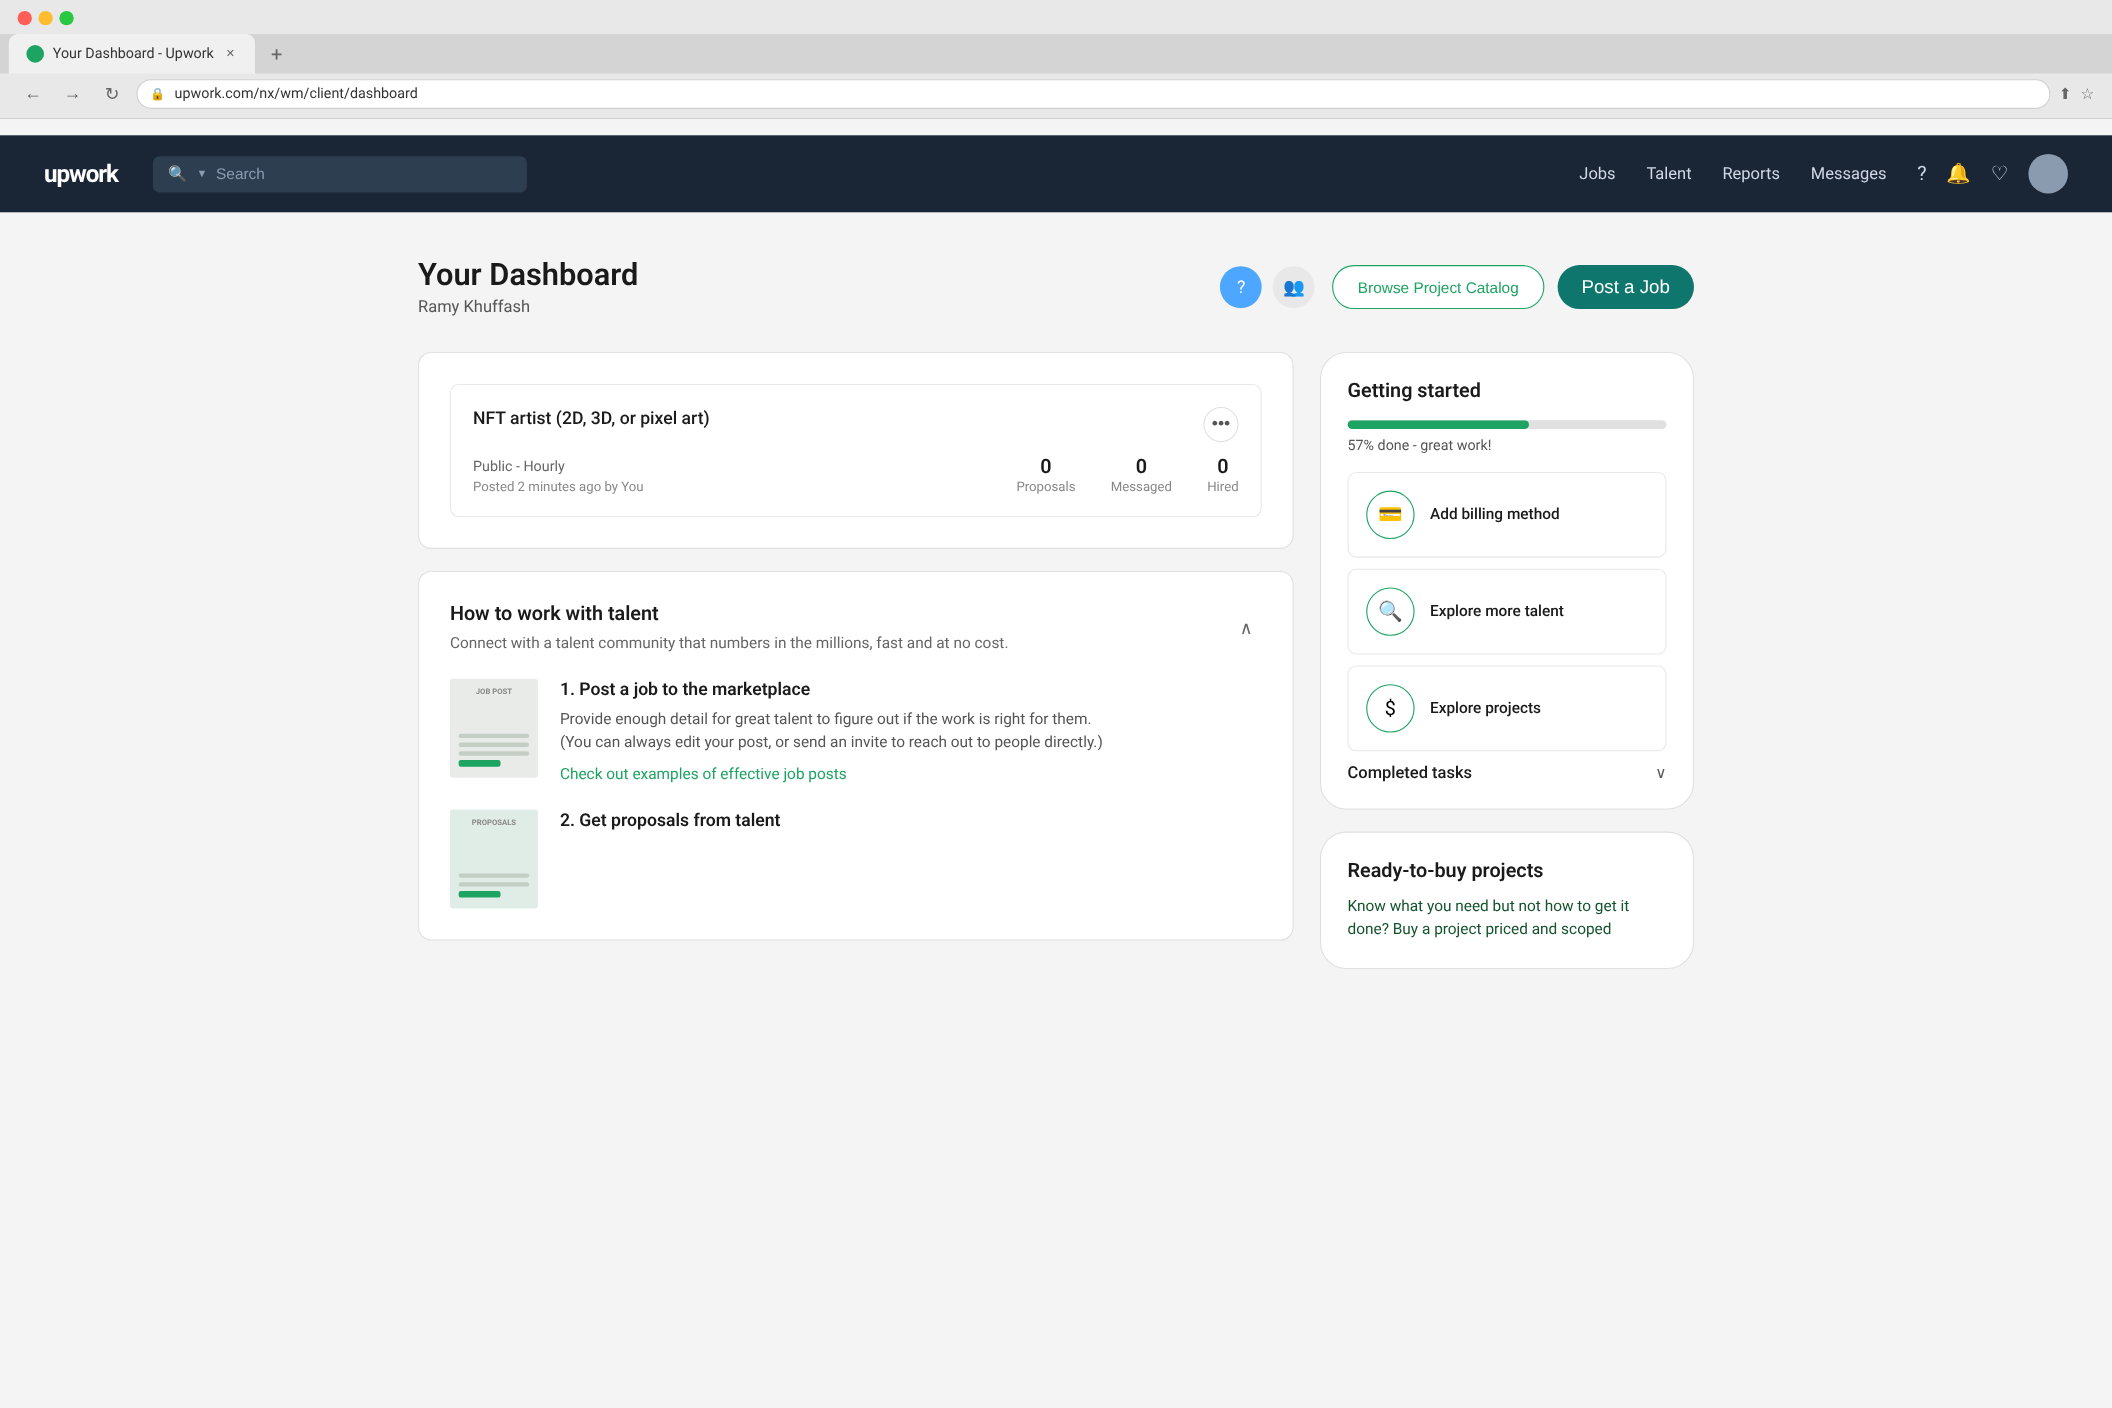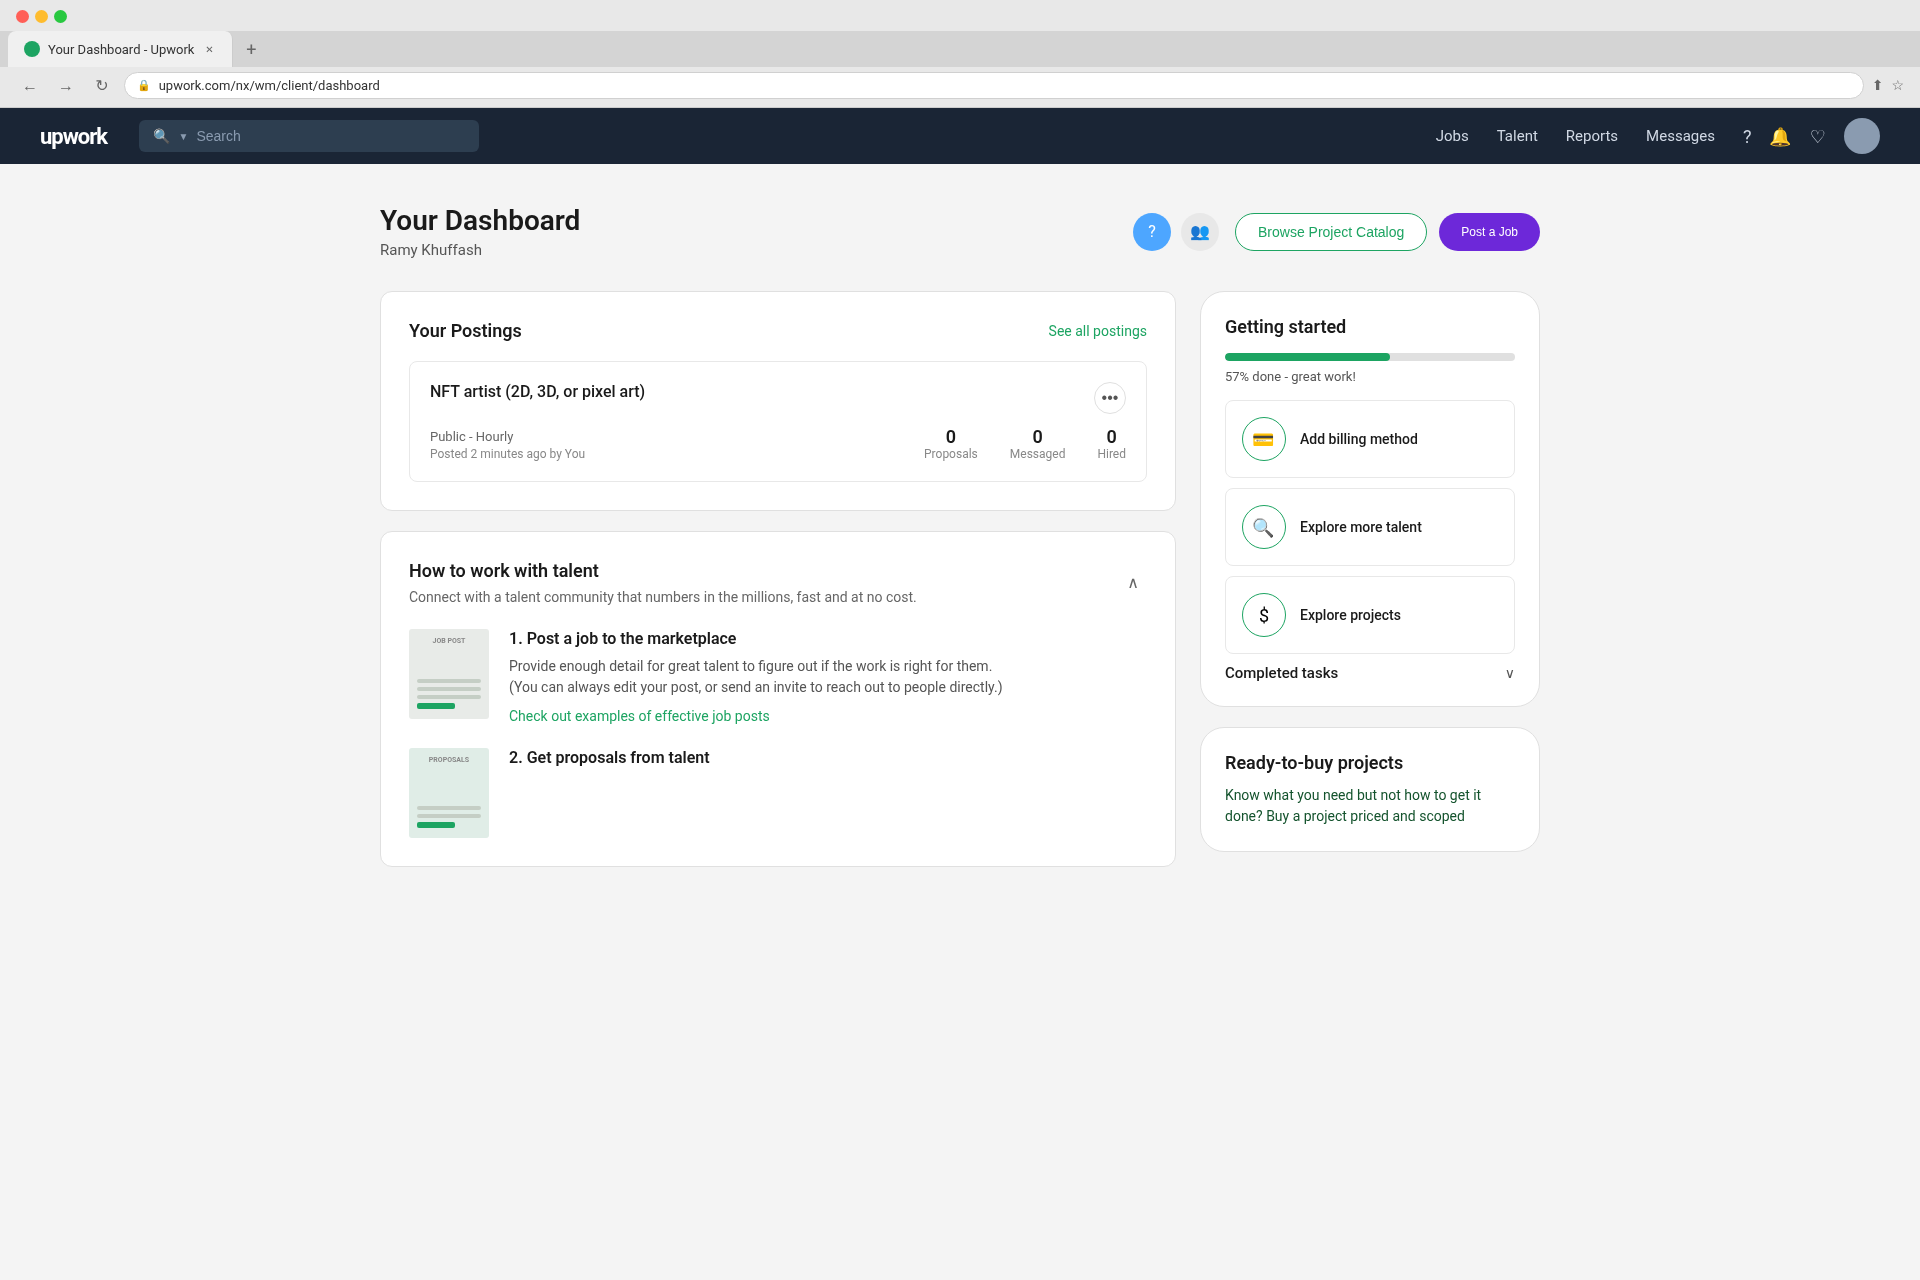--- a/index.html
+++ b/index.html
@@ -83,7 +83,8 @@
       display: flex;
       align-items: center;
       padding: 0 40px;
-      height: 56px;
+      height: 70px;
+      margin-top: 15px;
     }
     .nav-logo {
       color: white;

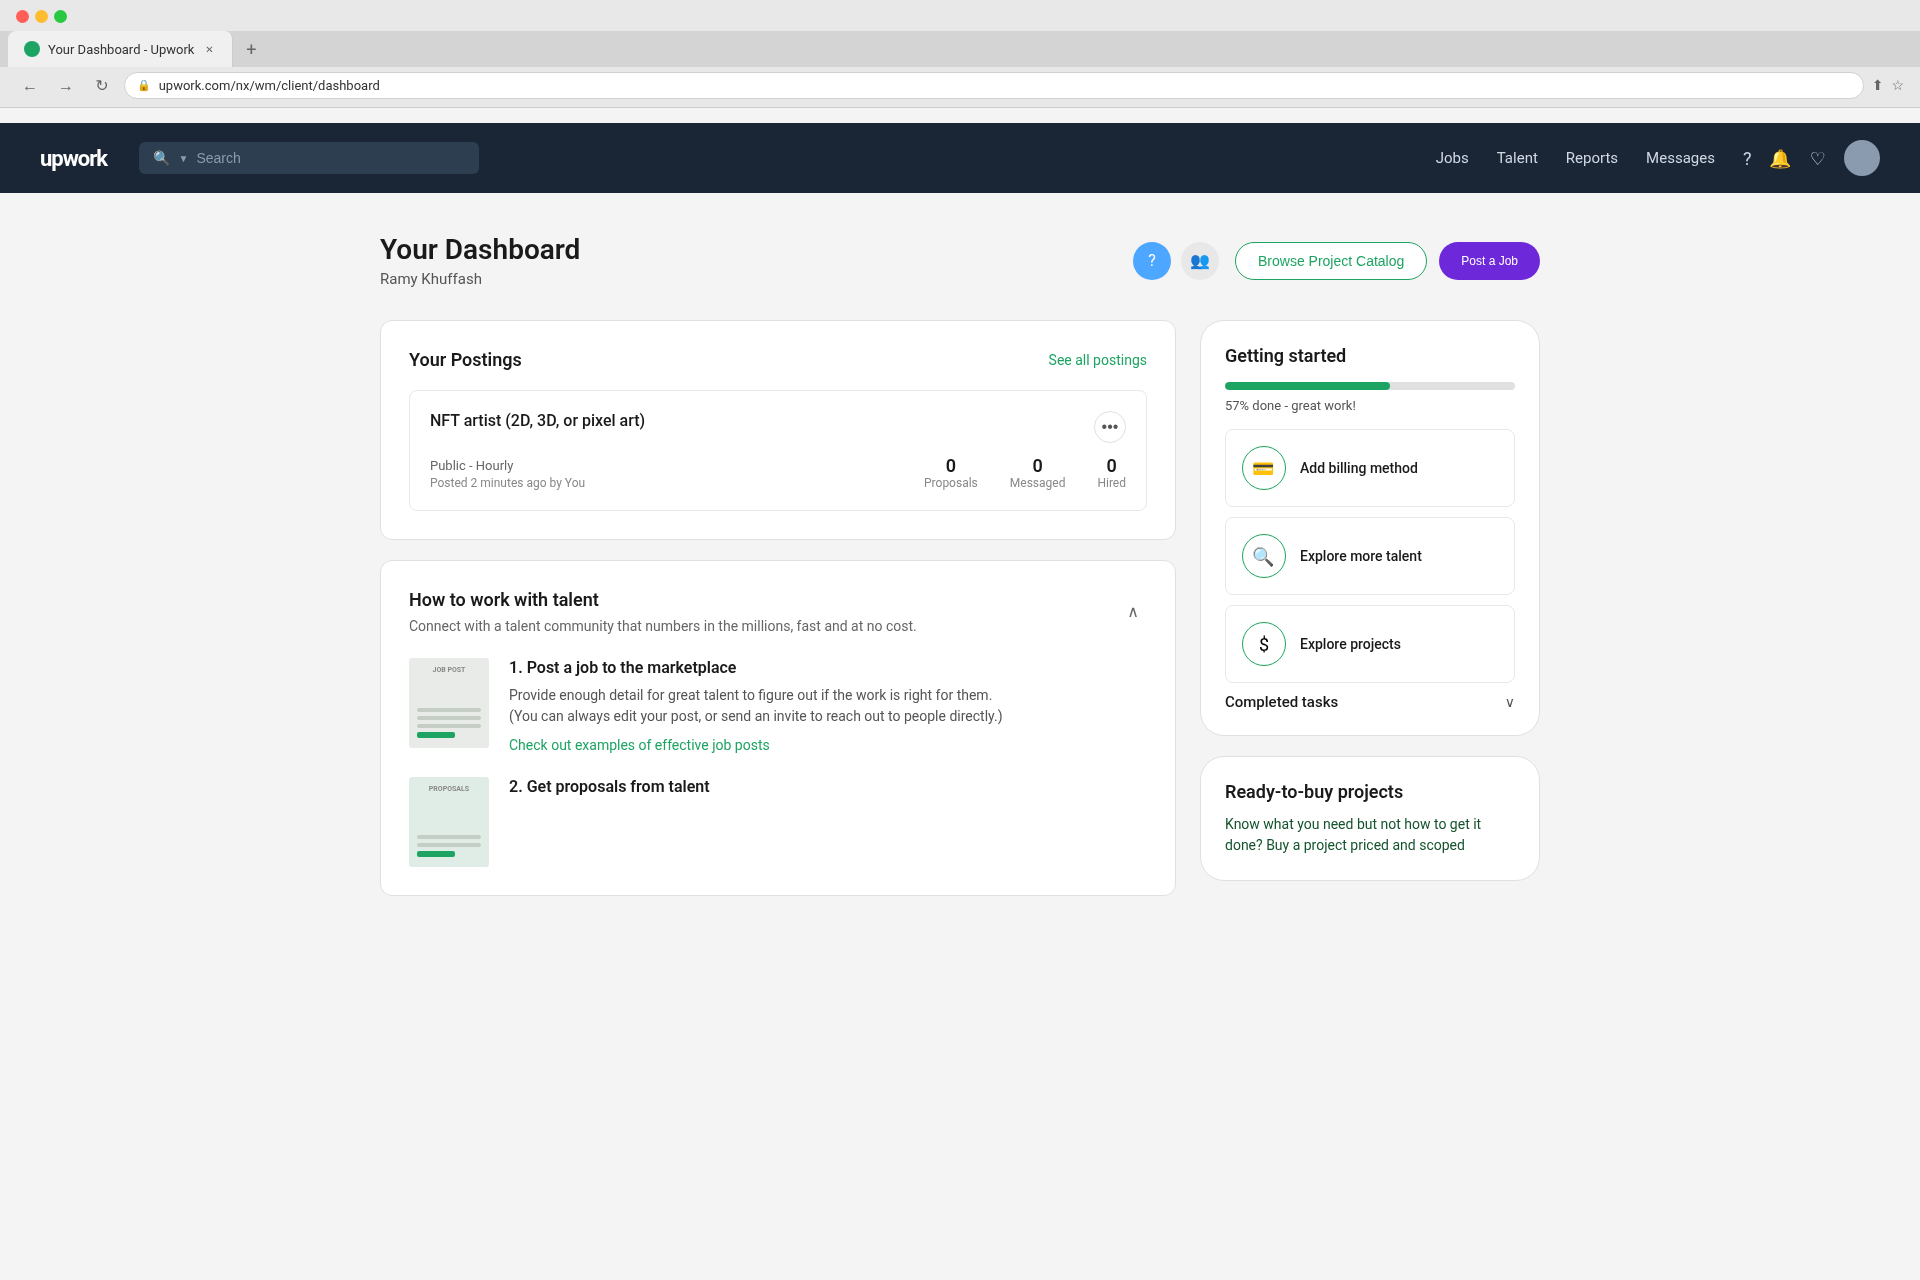--- a/index.html
+++ b/index.html
@@ -194,12 +194,12 @@
       cursor: pointer;
     }
     .btn-post-job {
-      background: #6d28d9;
+      background: #0f766e;
       color: white;
       border: none;
       border-radius: 24px;
       padding: 10px 22px;
-      font-size: 12px;
+      font-size: 17px;
       font-weight: 500;
       cursor: pointer;
       text-align: center;

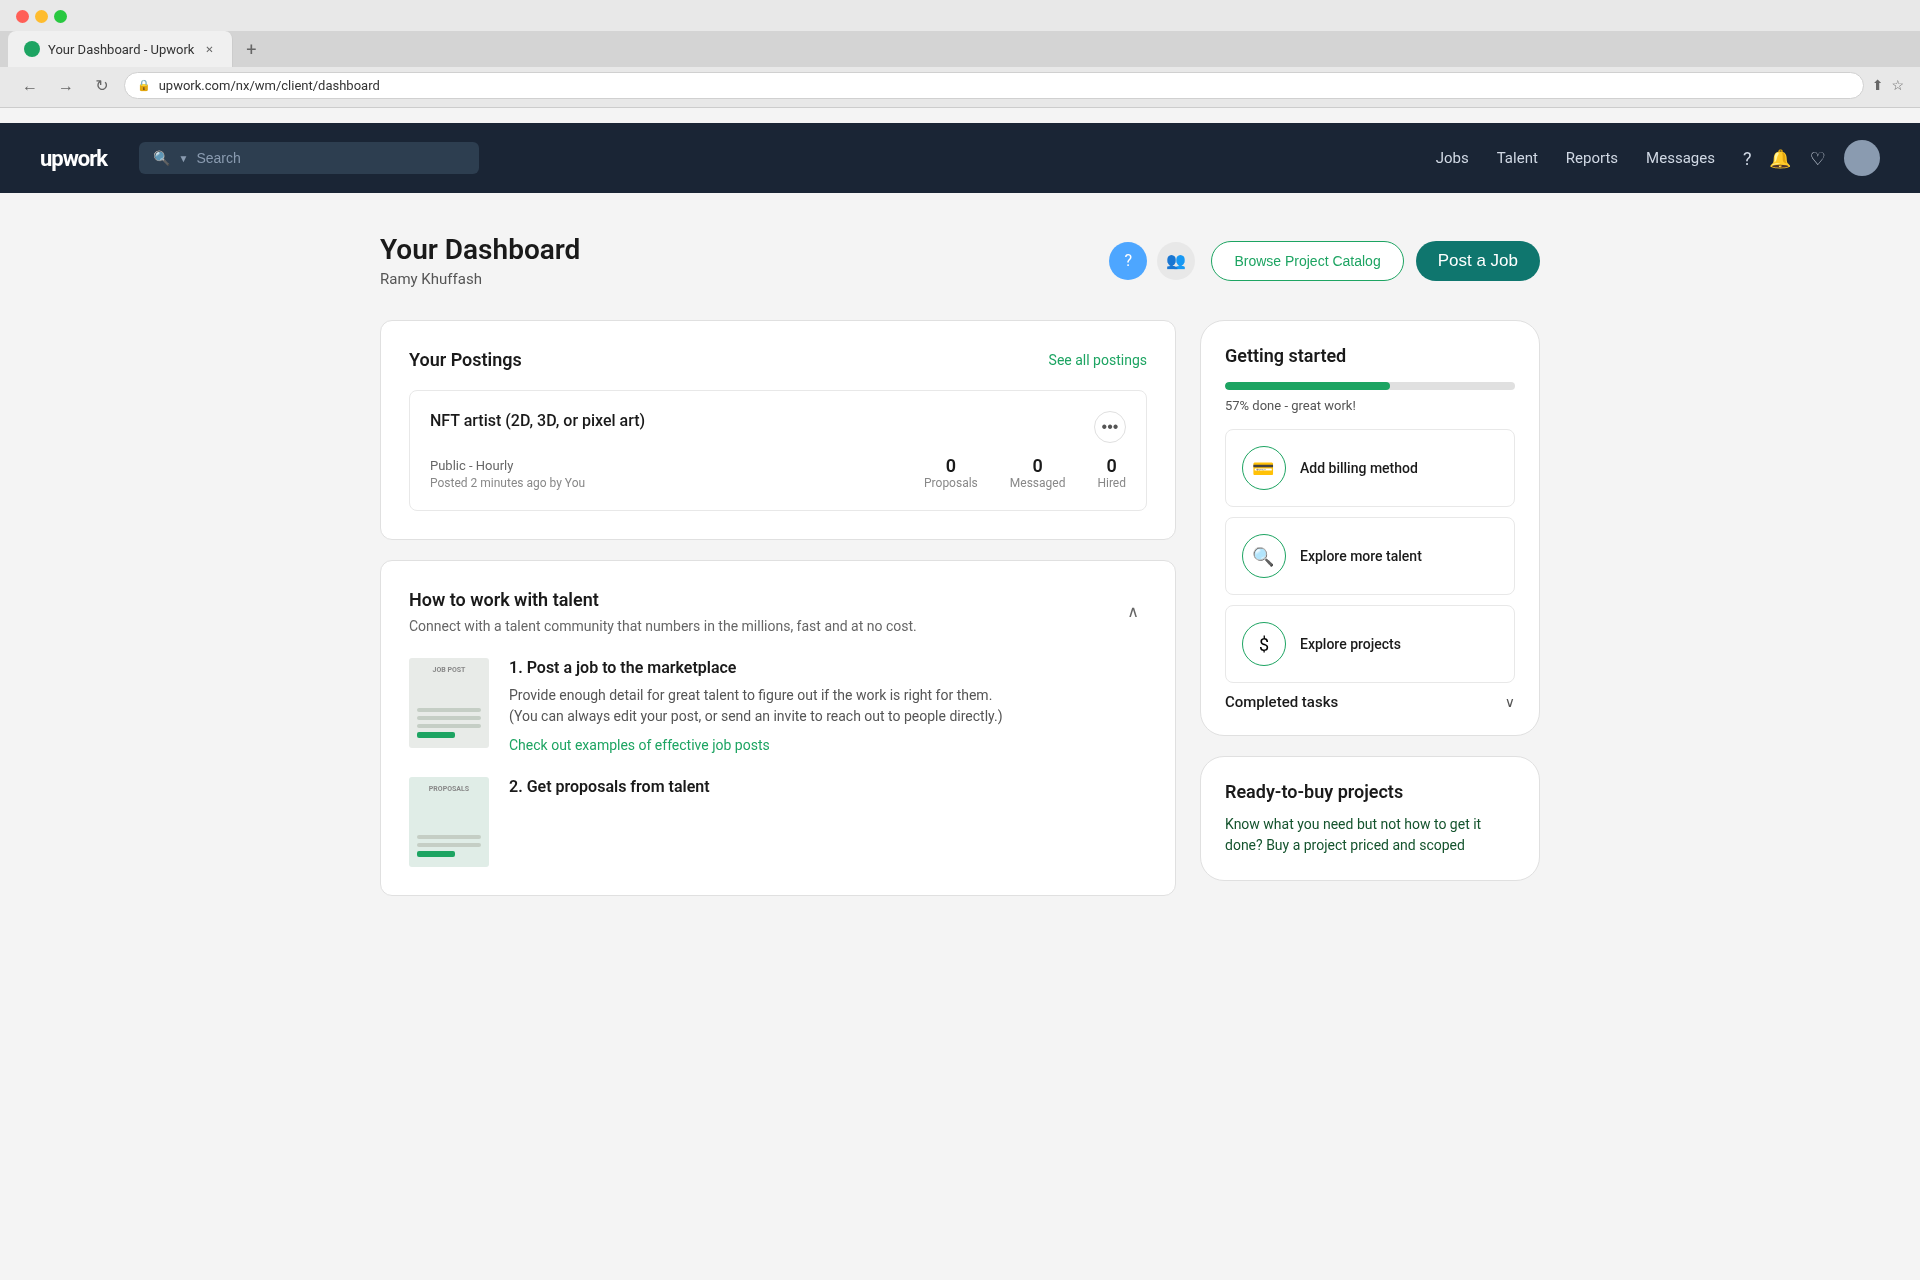--- a/index.html
+++ b/index.html
@@ -425,10 +425,6 @@
     <div>
 
       <div class="card">
-        <div class="postings-header">
-          <h2 class="postings-title">Your Postings</h2>
-          <a class="see-all-link">See all postings</a>
-        </div>
         <div class="posting-item">
           <div class="posting-item-header">
             <span class="posting-name">NFT artist (2D, 3D, or pixel art)</span>

